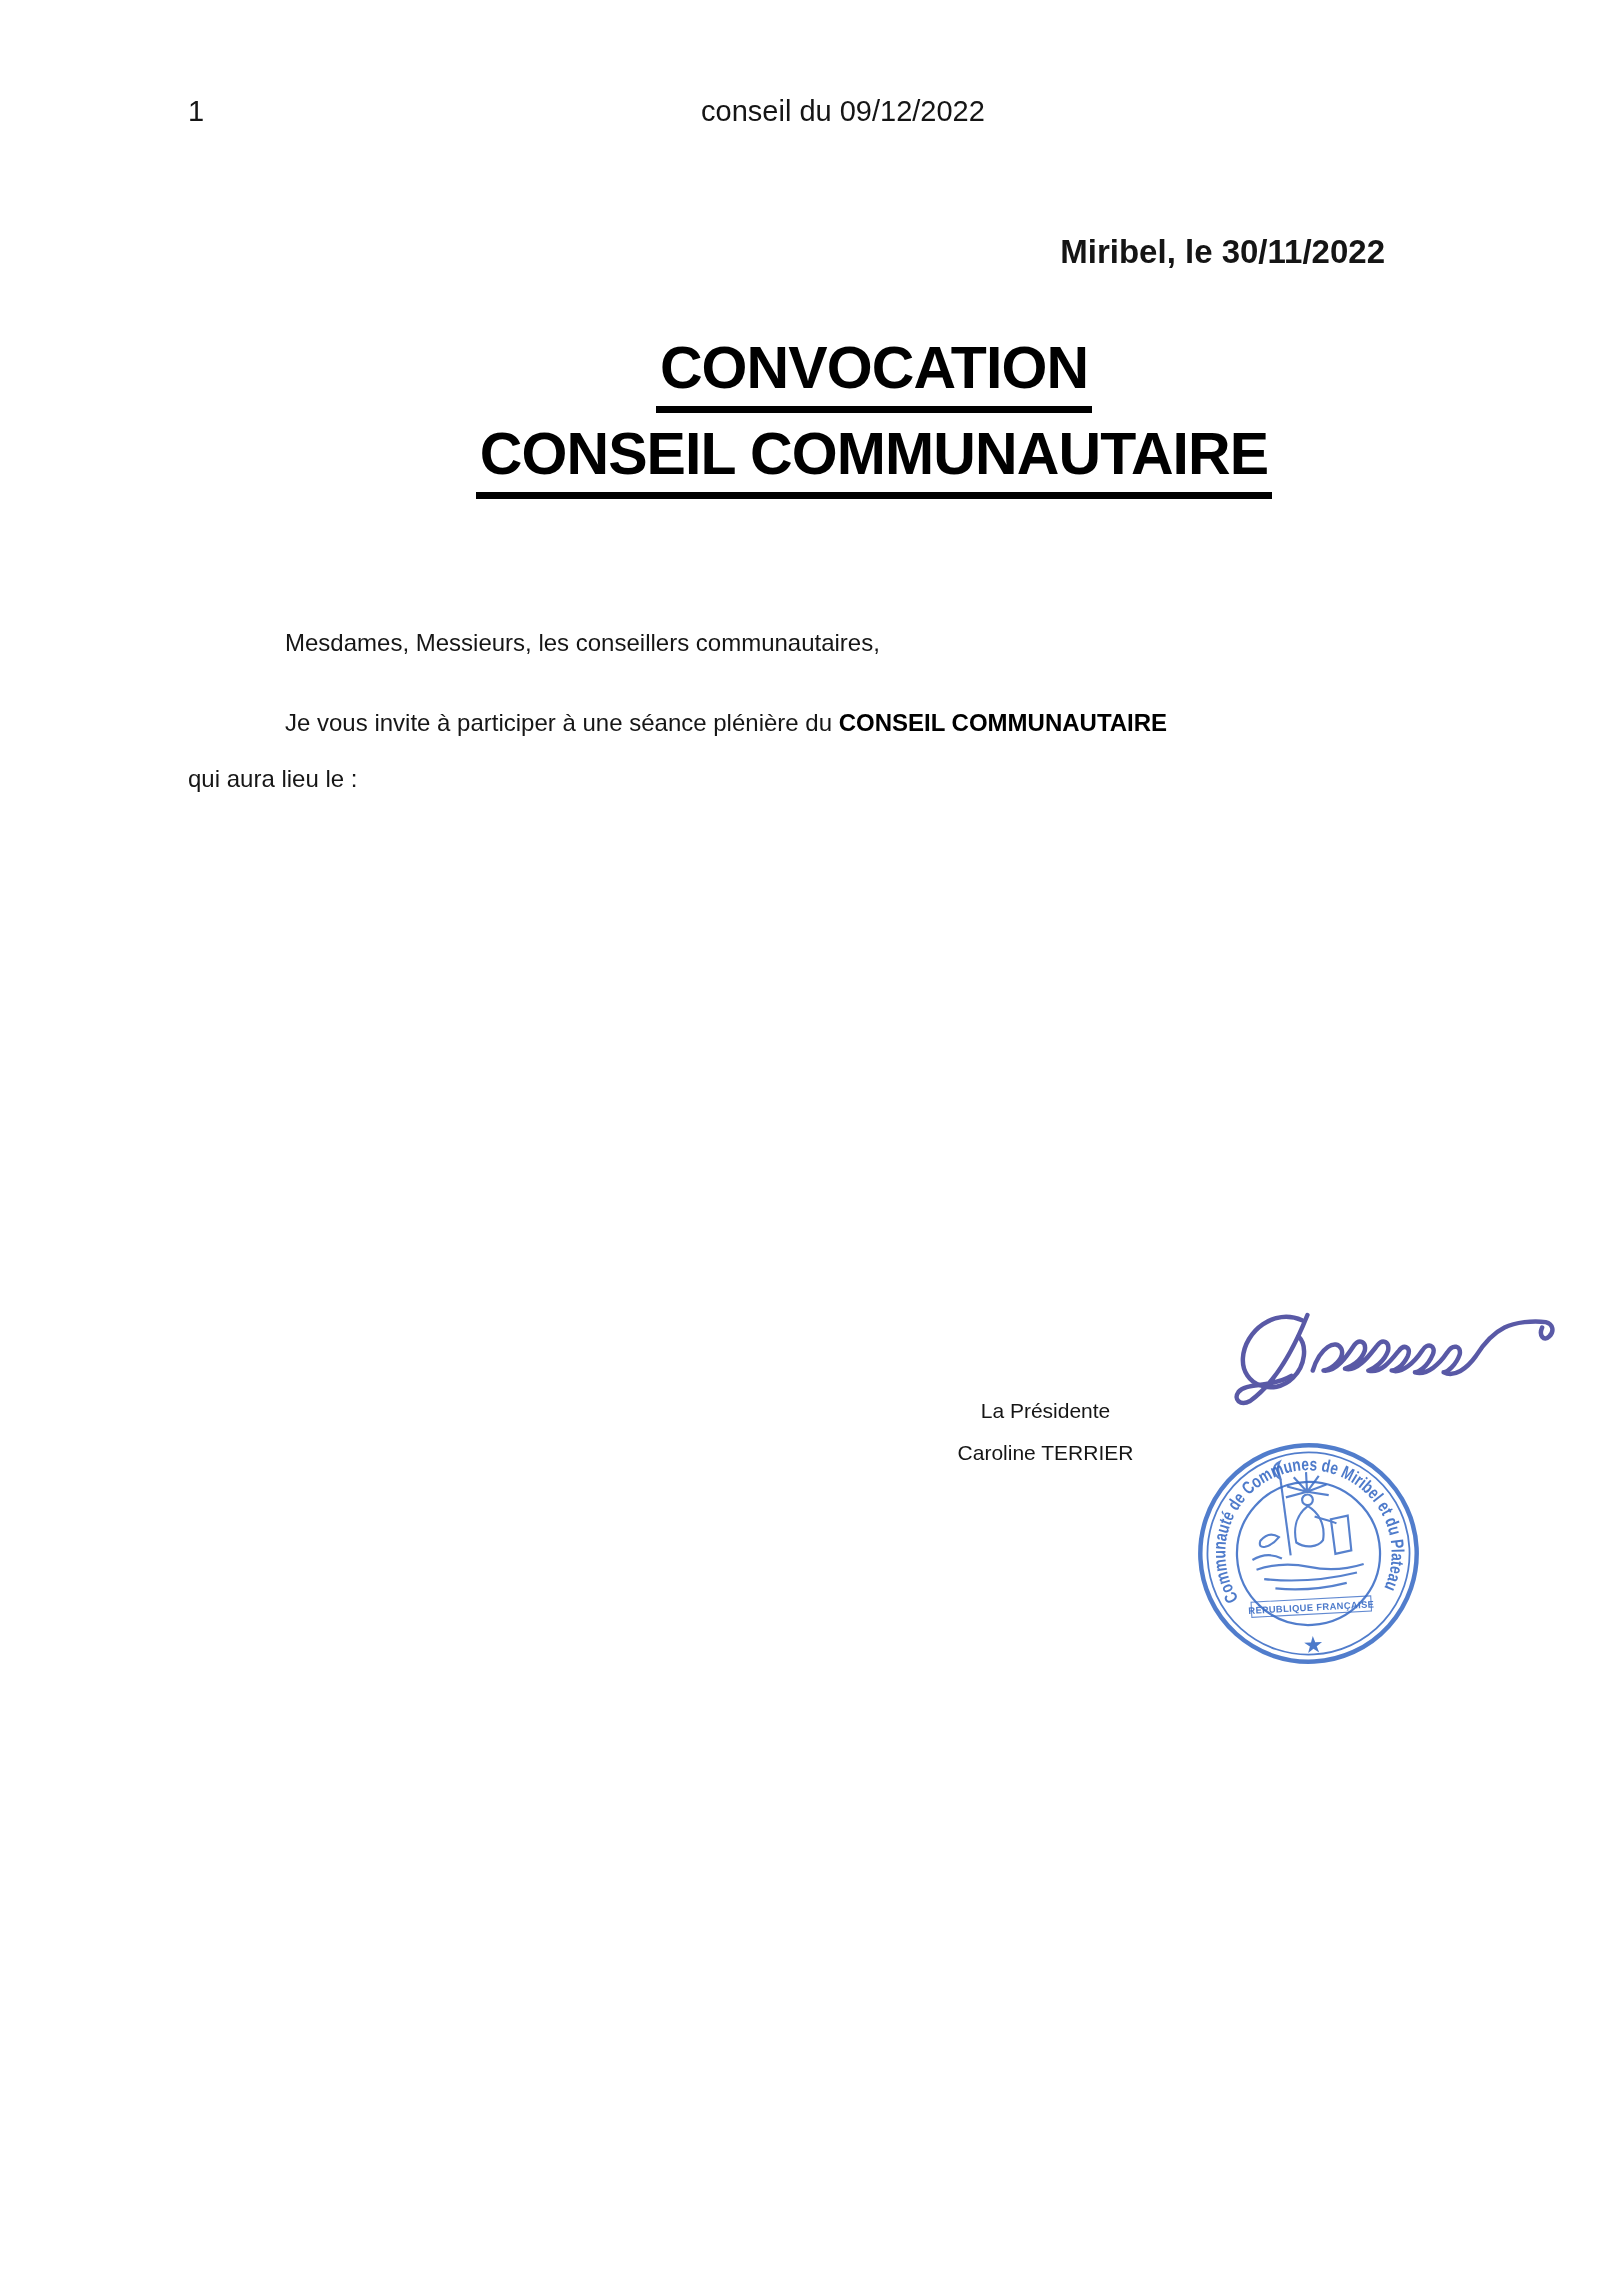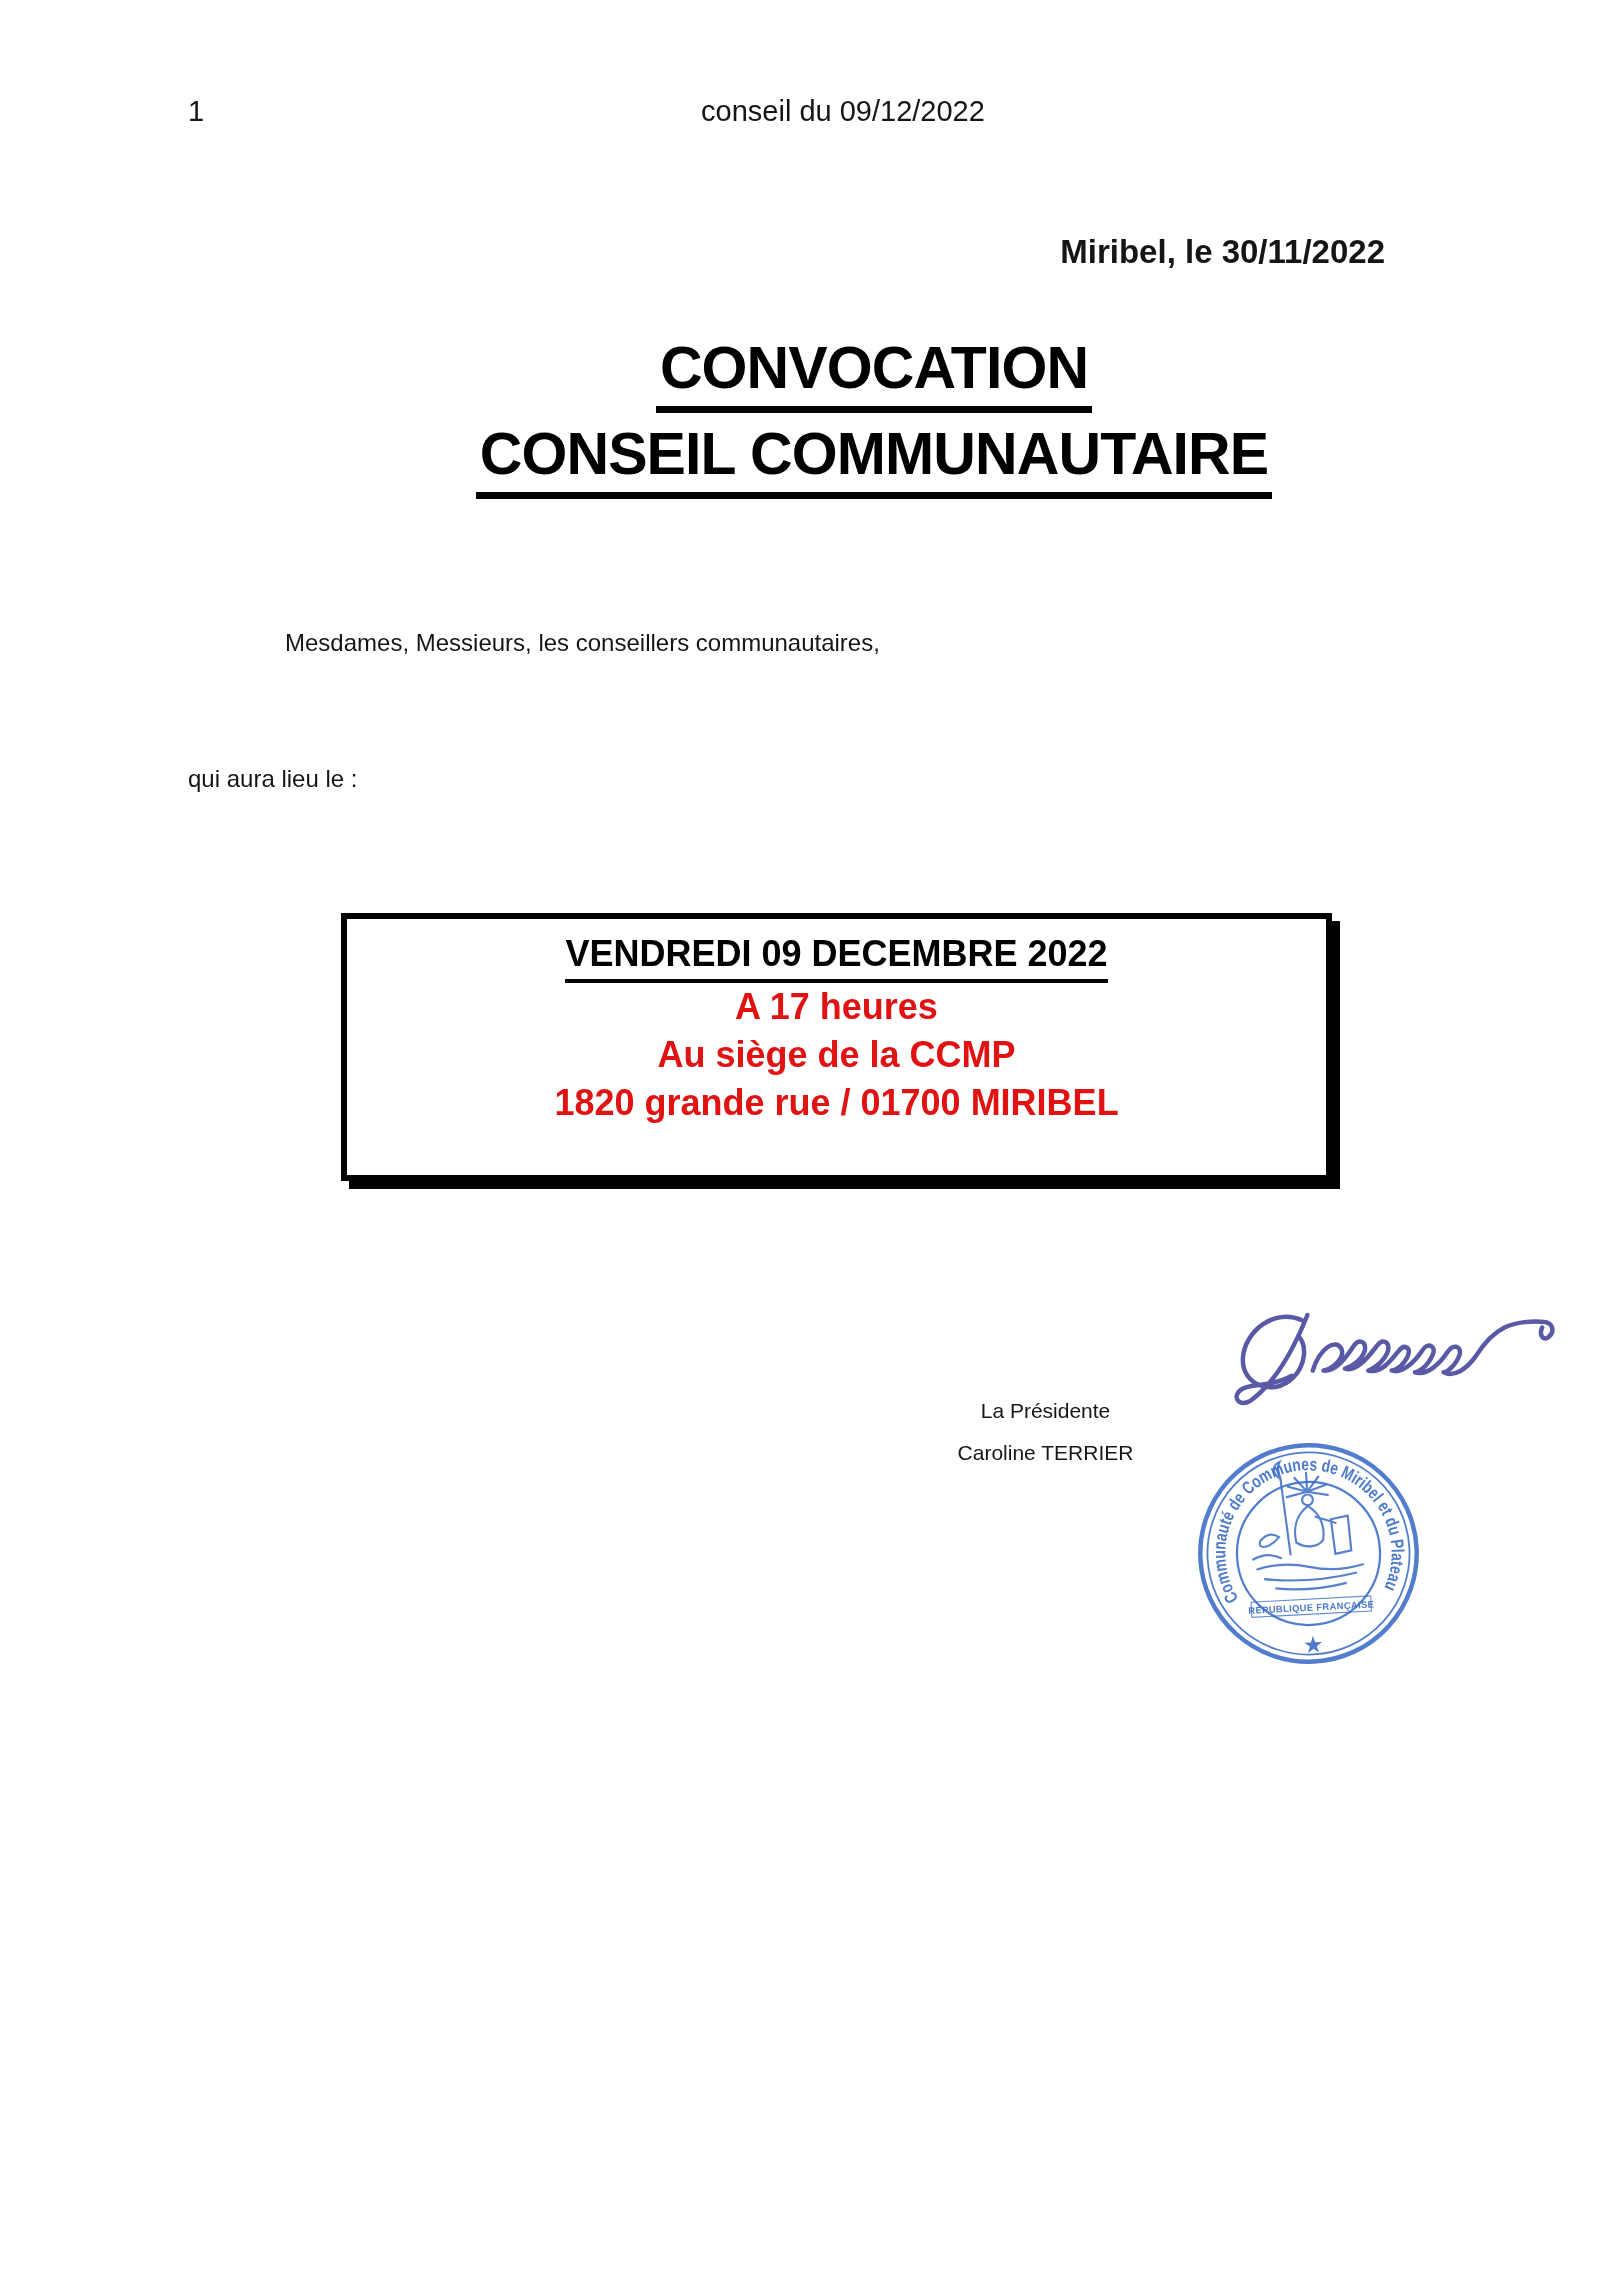--- a/index.html
+++ b/index.html
@@ -69,6 +69,9 @@
 
   <div class="abs body-text" style="left:285px;top:629px;">Mesdames, Messieurs, les conseillers communautaires,</div>
 
+  <div class="abs body-text" style="left:285px;top:709px;">
+    <span>Je vous invite à participer à une séance plénière du </span><span style="font-weight:bold;color:#000;">CONSEIL COMMUNAUTAIRE</span>
+  </div>
   <div class="abs body-text" style="left:188px;top:765px;">qui aura lieu le :</div>
 
   <div class="abs meeting-box">

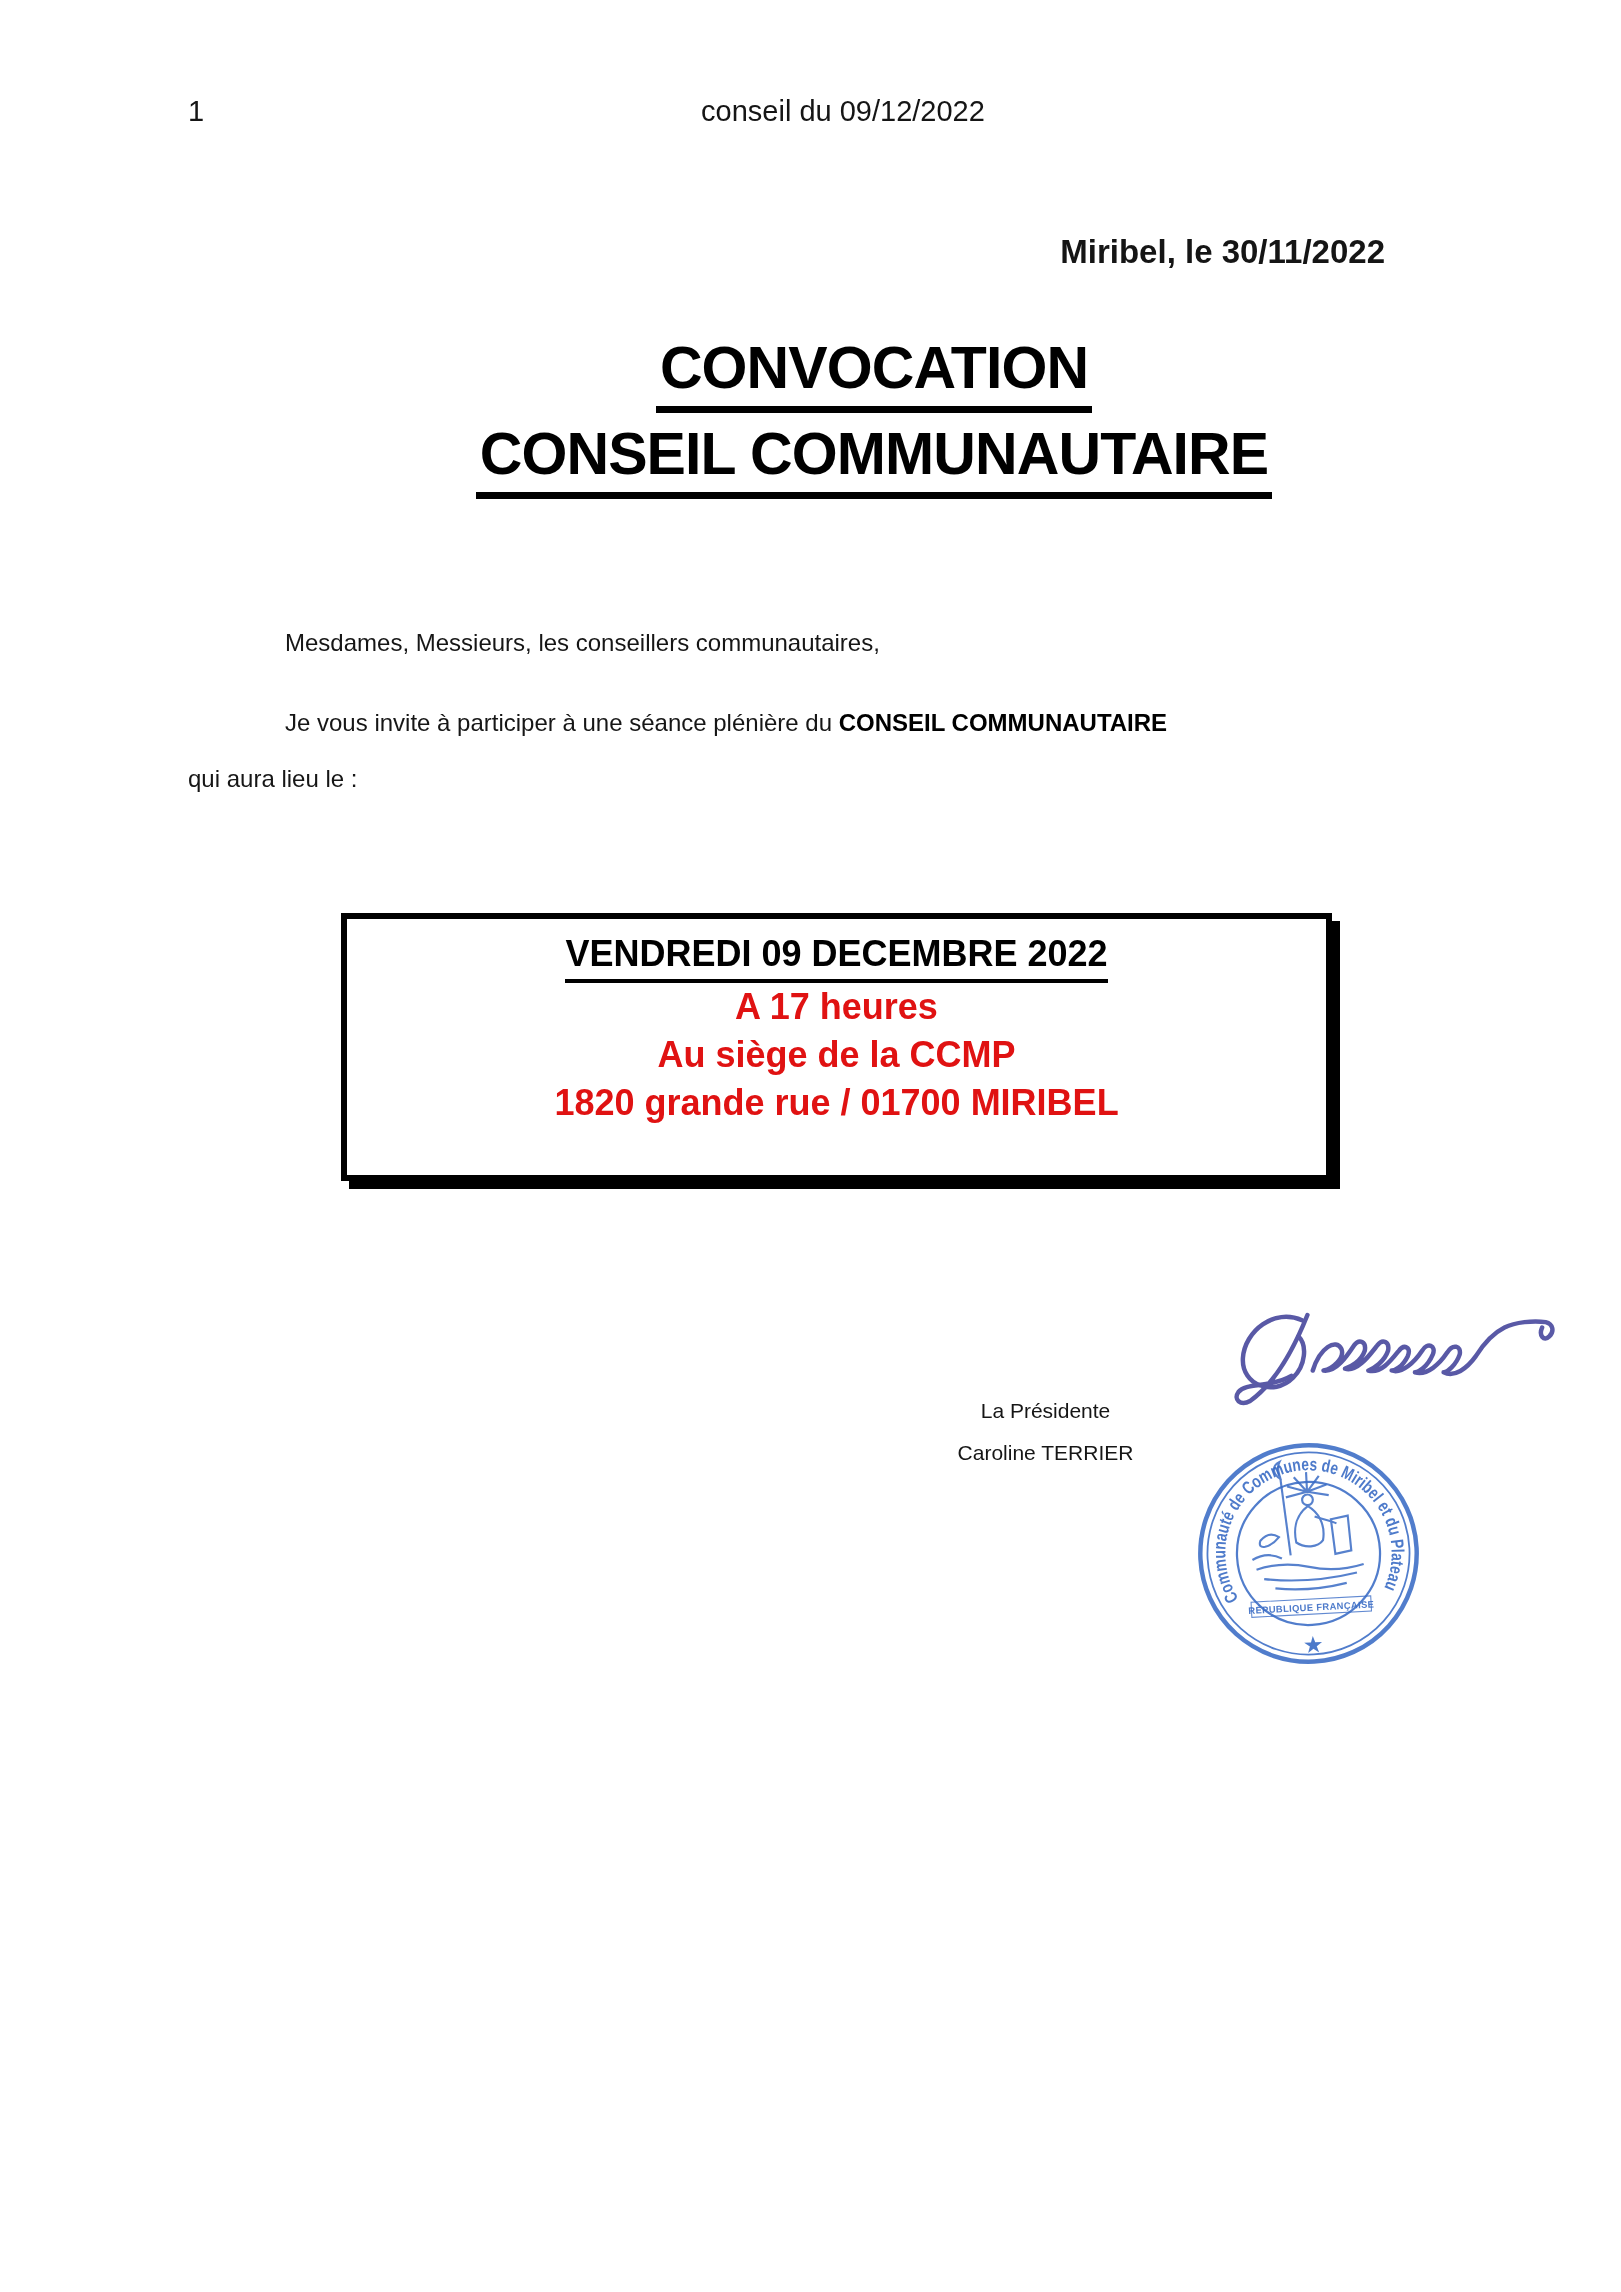--- a/index.html
+++ b/index.html
@@ -74,14 +74,6 @@
   </div>
   <div class="abs body-text" style="left:188px;top:765px;">qui aura lieu le :</div>
 
-  <div class="abs meeting-box">
-    <div class="box-line box-date">
-      <span>VENDREDI 09 DECEMBRE 2022</span>
-    </div>
-    <div class="box-line box-red">A 17 heures</div>
-    <div class="box-line box-red">Au siège de la CCMP</div>
-    <div class="box-line box-red">1820 grande rue / 01700 MIRIBEL</div>
-  </div>
 
   <div class="abs signoff">
     <div>La Présidente</div>

